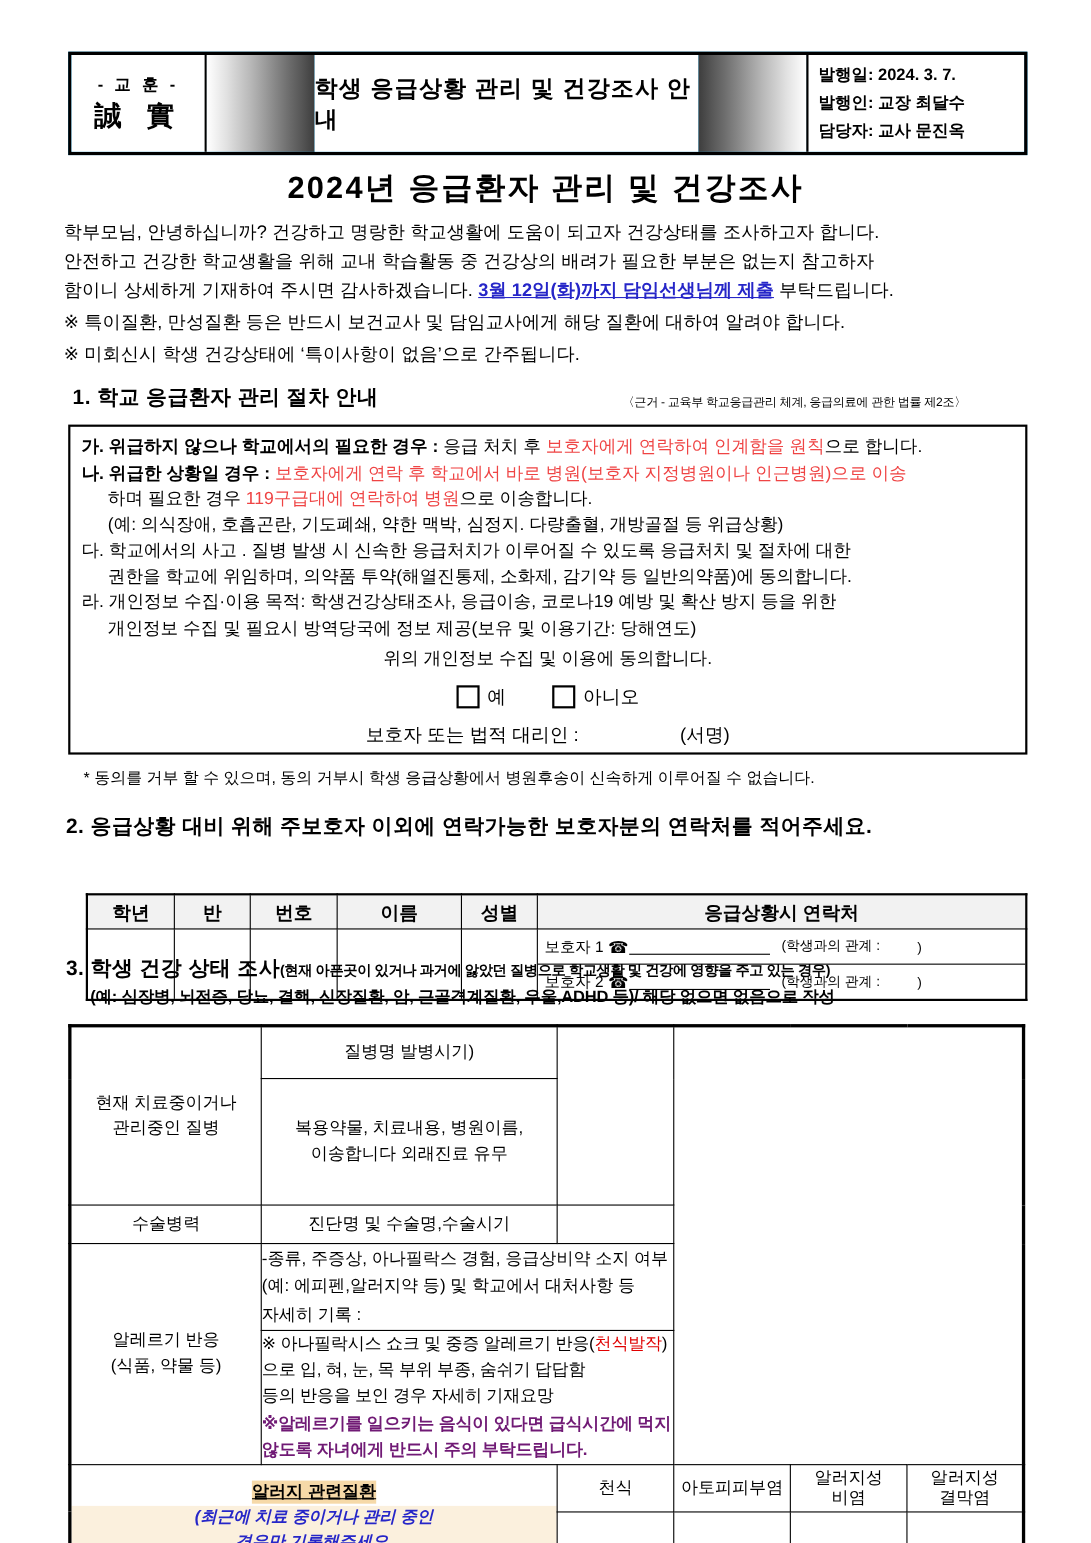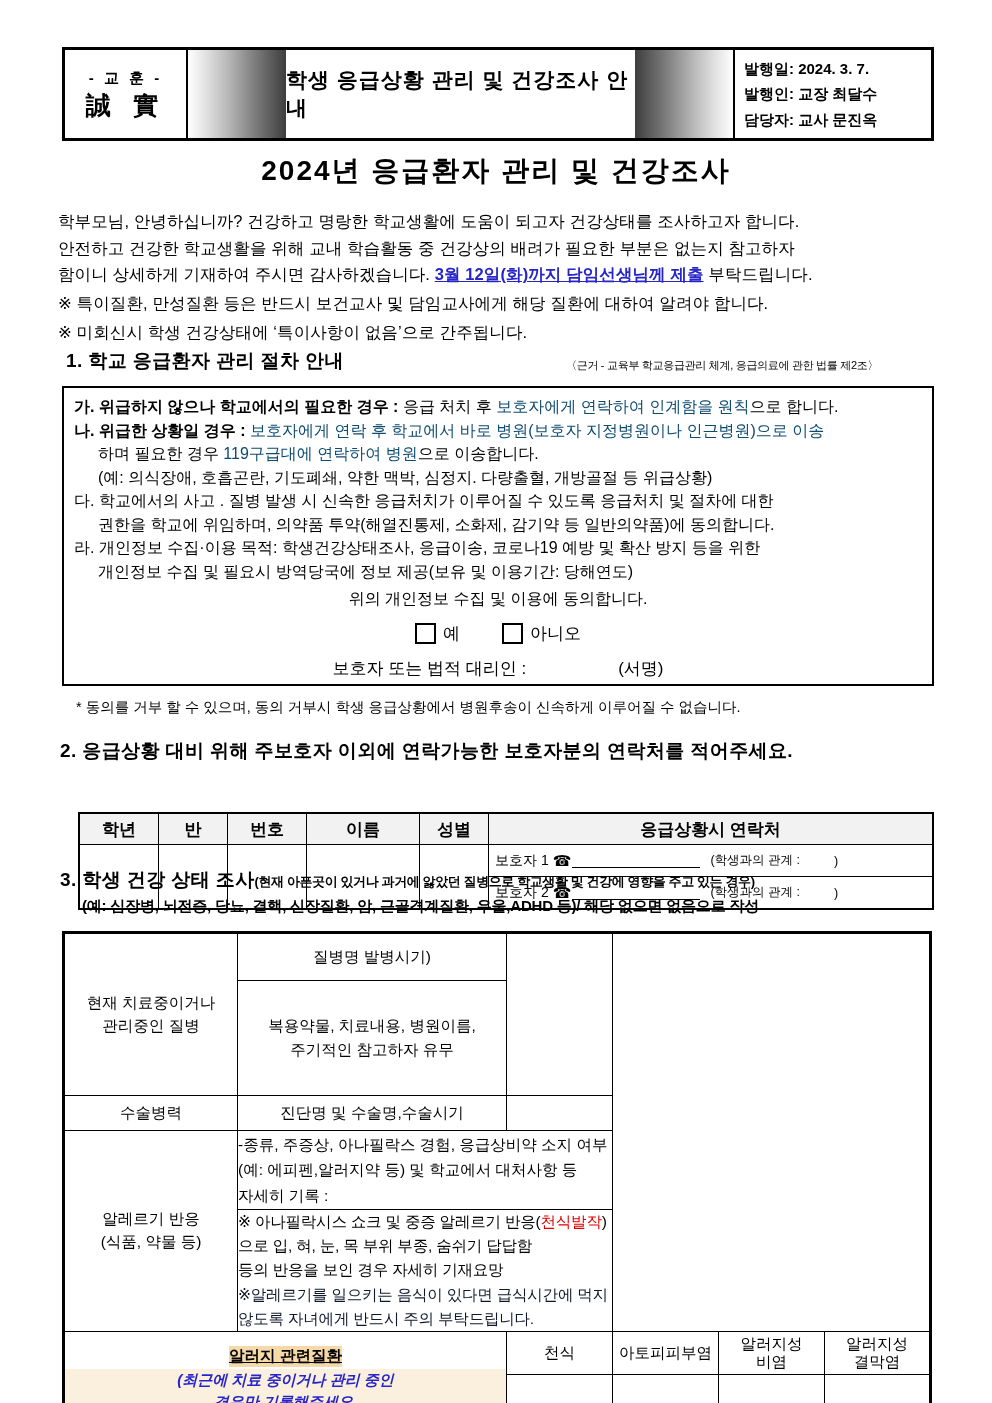--- a/index.html
+++ b/index.html
@@ -116,7 +116,7 @@
   .intro {
     position: absolute;
     left: 58px;
-    top: 208px;
+    top: 198px;
     width: 880px;
   }
   .intro p {

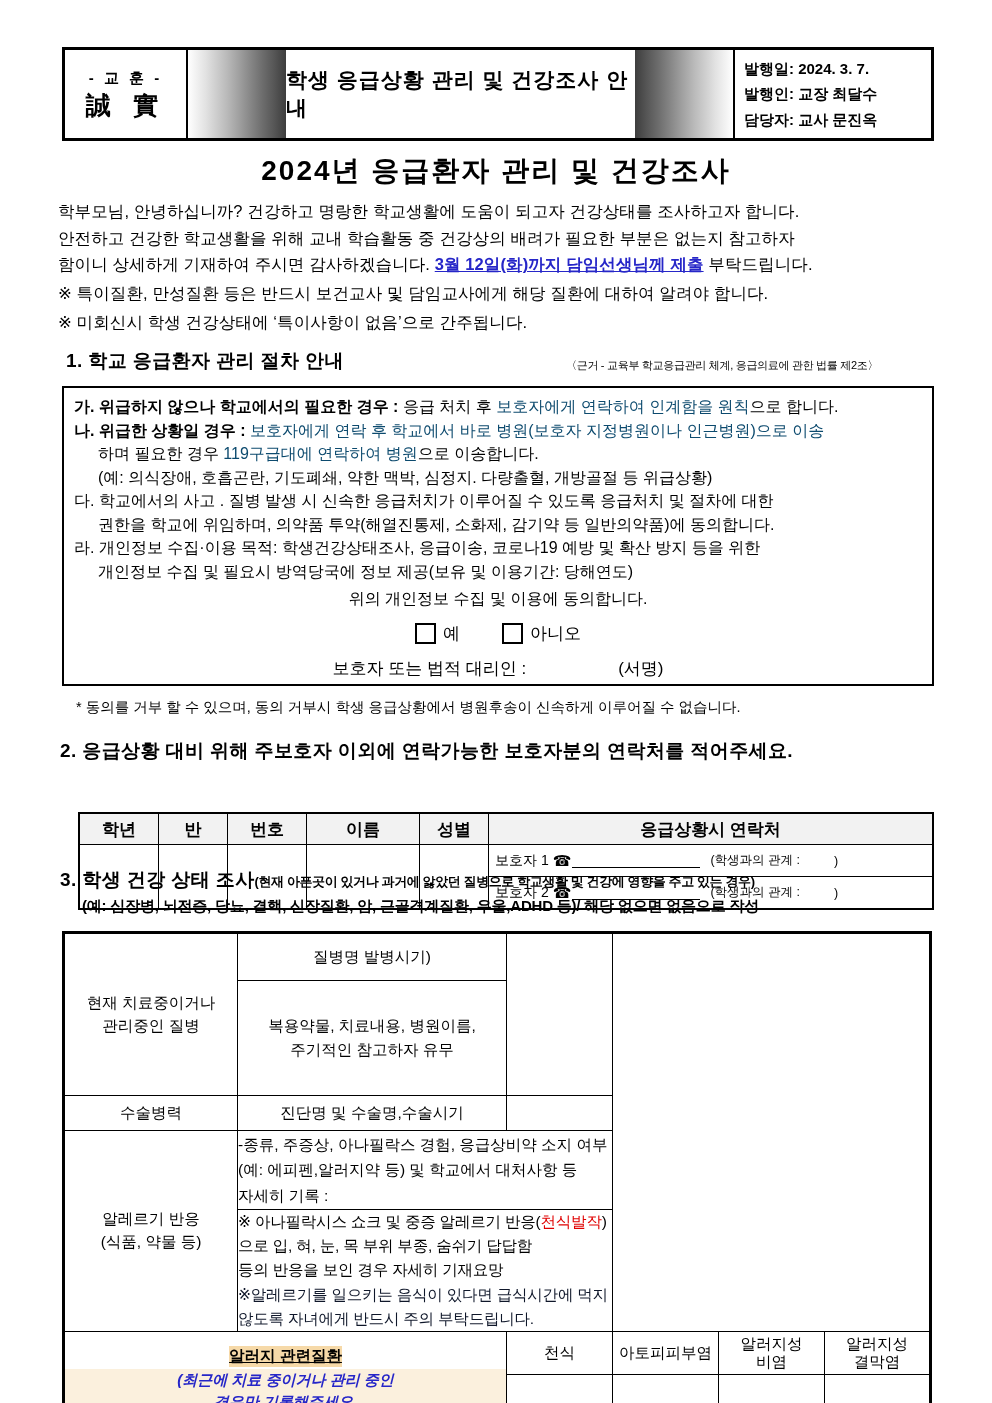--- a/index.html
+++ b/index.html
@@ -190,7 +190,7 @@
   .lbl {
     font-weight: bold;
   }
-  .blue { color: #0c4a6e; }
+  .blue { color: #ef4444; }
   .proc-indent { padding-left: 24px; }
   .consent-center {
     text-align: center;

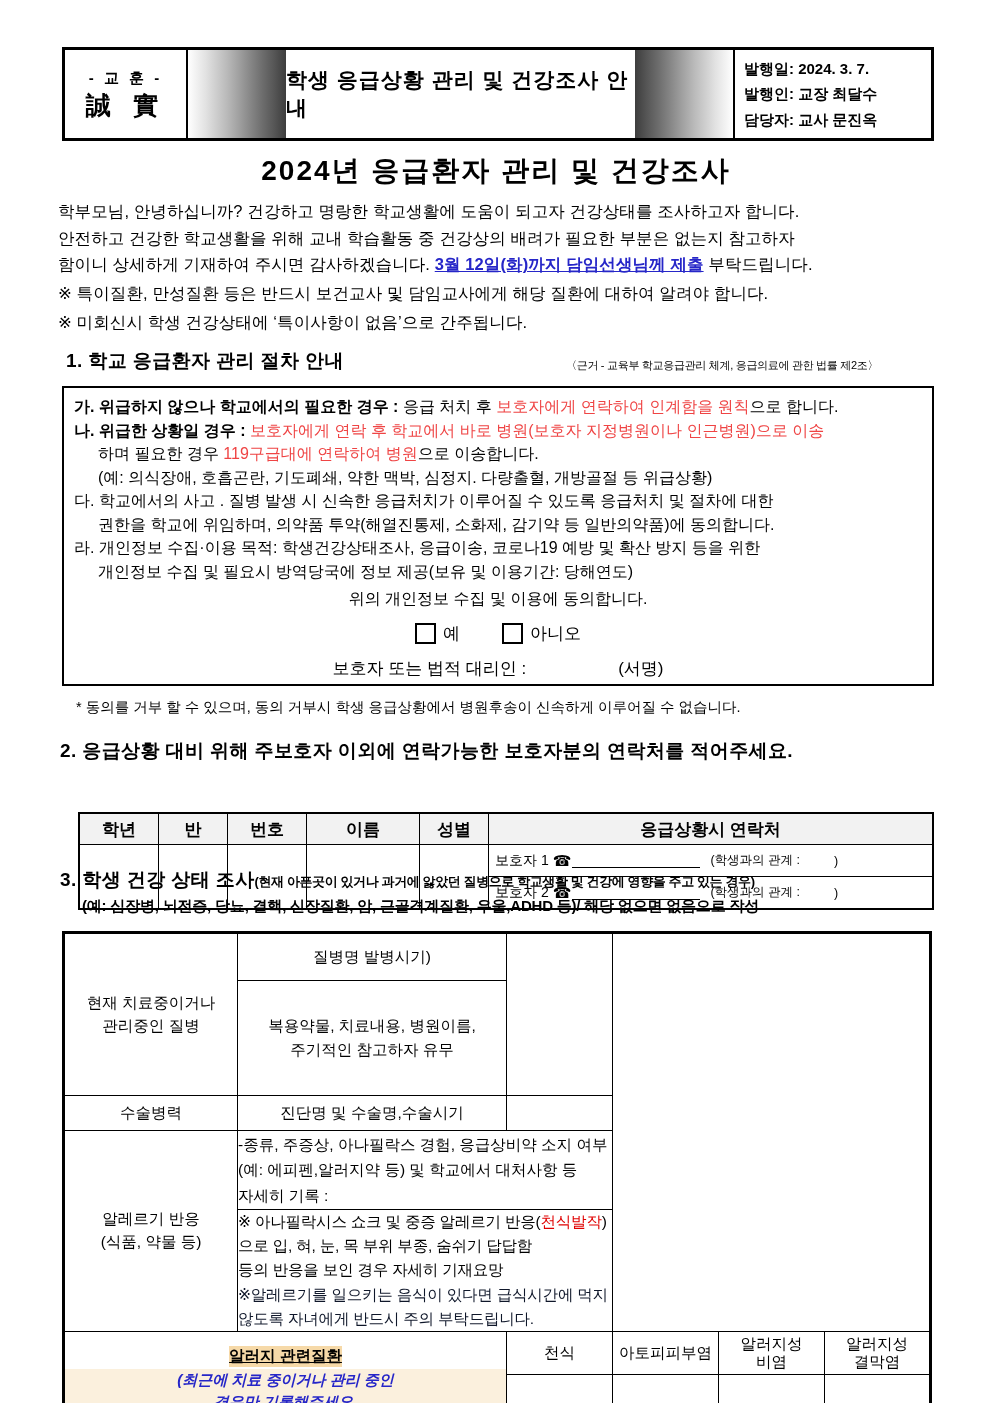--- a/index.html
+++ b/index.html
@@ -476,7 +476,7 @@
       <tr>
         <td class="sub-ctr" style="height:114px">
           <span>복용약물, 치료내용, 병원이름,</span><br>
-          <span>주기적인 참고하자 유무</span>
+          <span>이송합니다 외래진료 유무</span>
         </td>
       </tr>
       <tr>

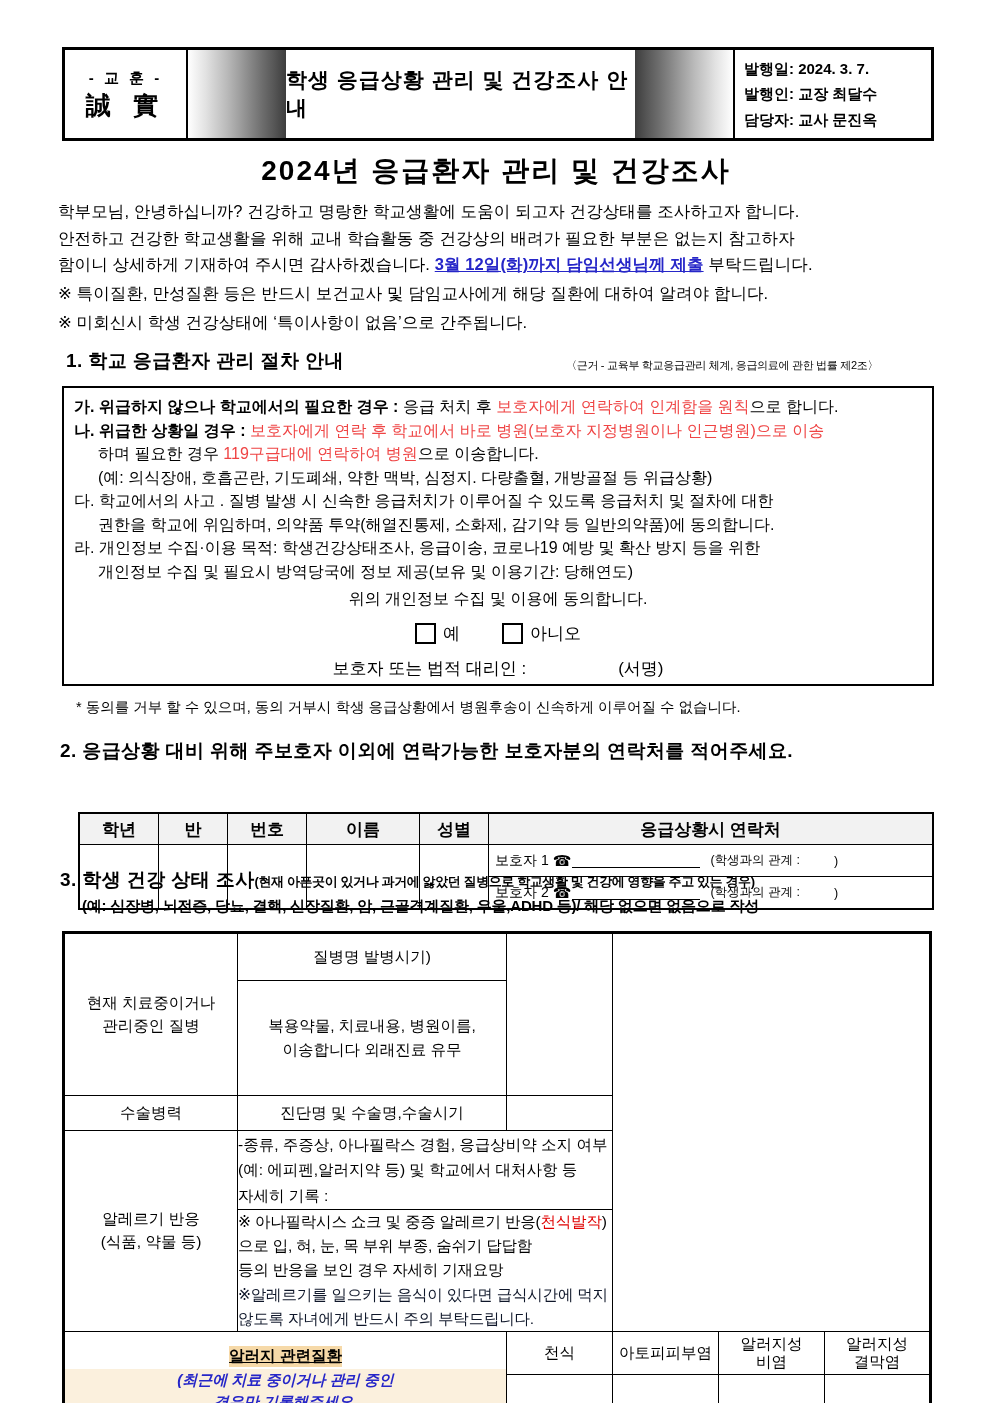--- a/index.html
+++ b/index.html
@@ -320,7 +320,7 @@
     letter-spacing: -0.2px;
   }
   .red { color: #e00000; margin-top: 34px; }
-  .red-b { color: #0f172a; font-weight: normal; }
+  .red-b { color: #701a75; font-weight: bold; }
   .alz-label-cell {
     padding: 4px 8px 6px 8px;
     vertical-align: middle;

